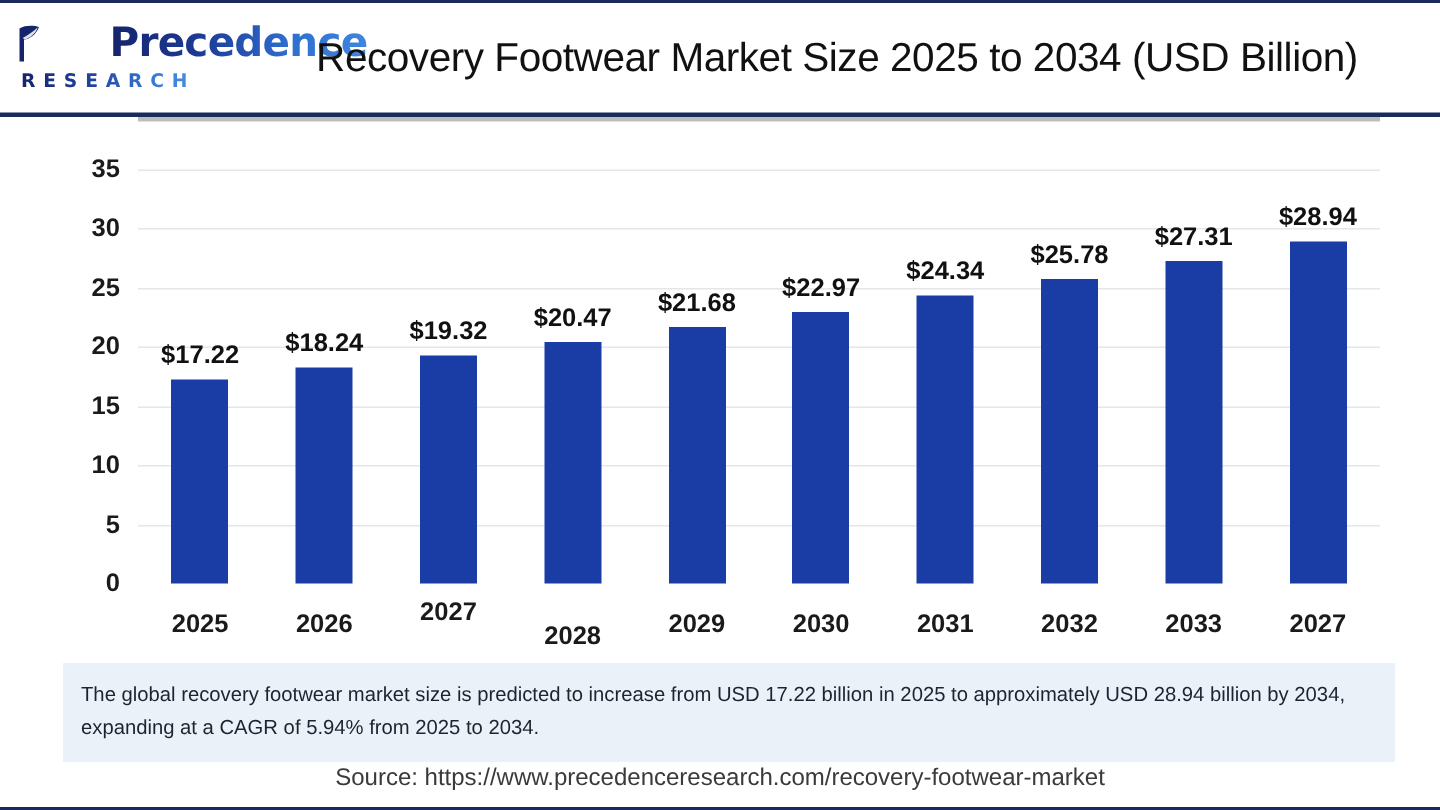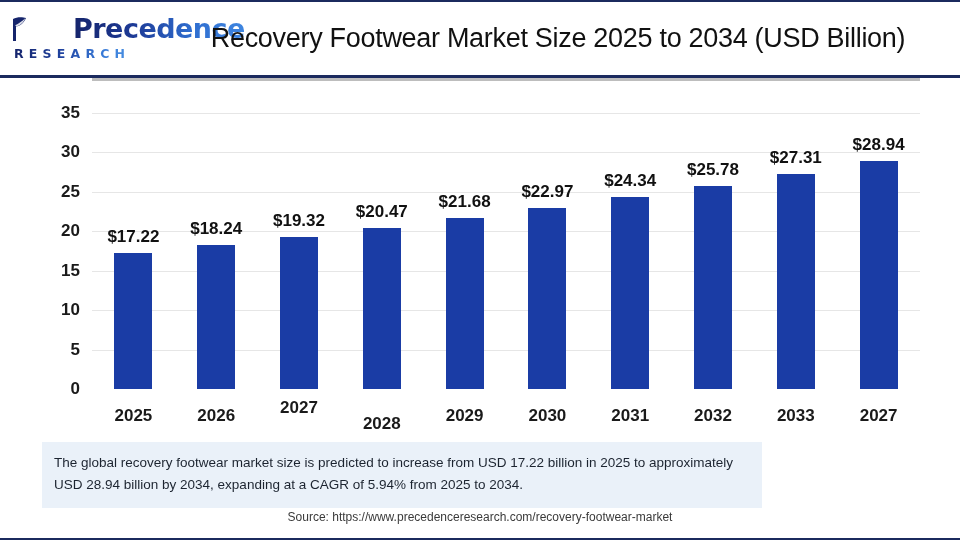--- a/index.html
+++ b/index.html
@@ -148,7 +148,7 @@
     position: absolute;
     left: 42px;
     top: 440px;
-    width: 720px;
+    width: 888px;
     box-sizing: border-box;
     background: #eaf1f9;
     padding: 10px 12px 11px 12px;

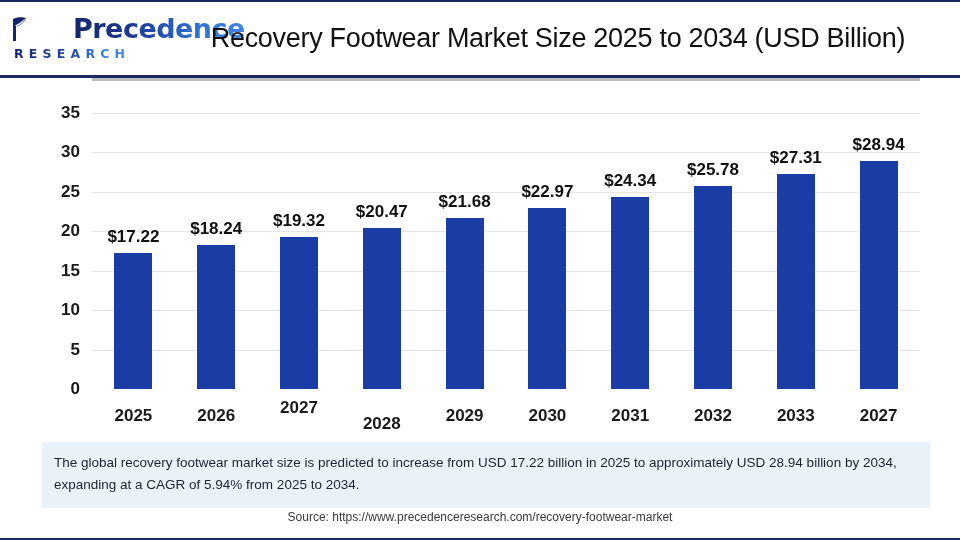--- a/index.html
+++ b/index.html
@@ -163,7 +163,7 @@
     top: 508px;
     width: 960px;
     text-align: center;
-    font-size: 12px;
+    font-size: 16px;
     color: #3a3a3a;
     font-family: "Liberation Sans", sans-serif;
   }

